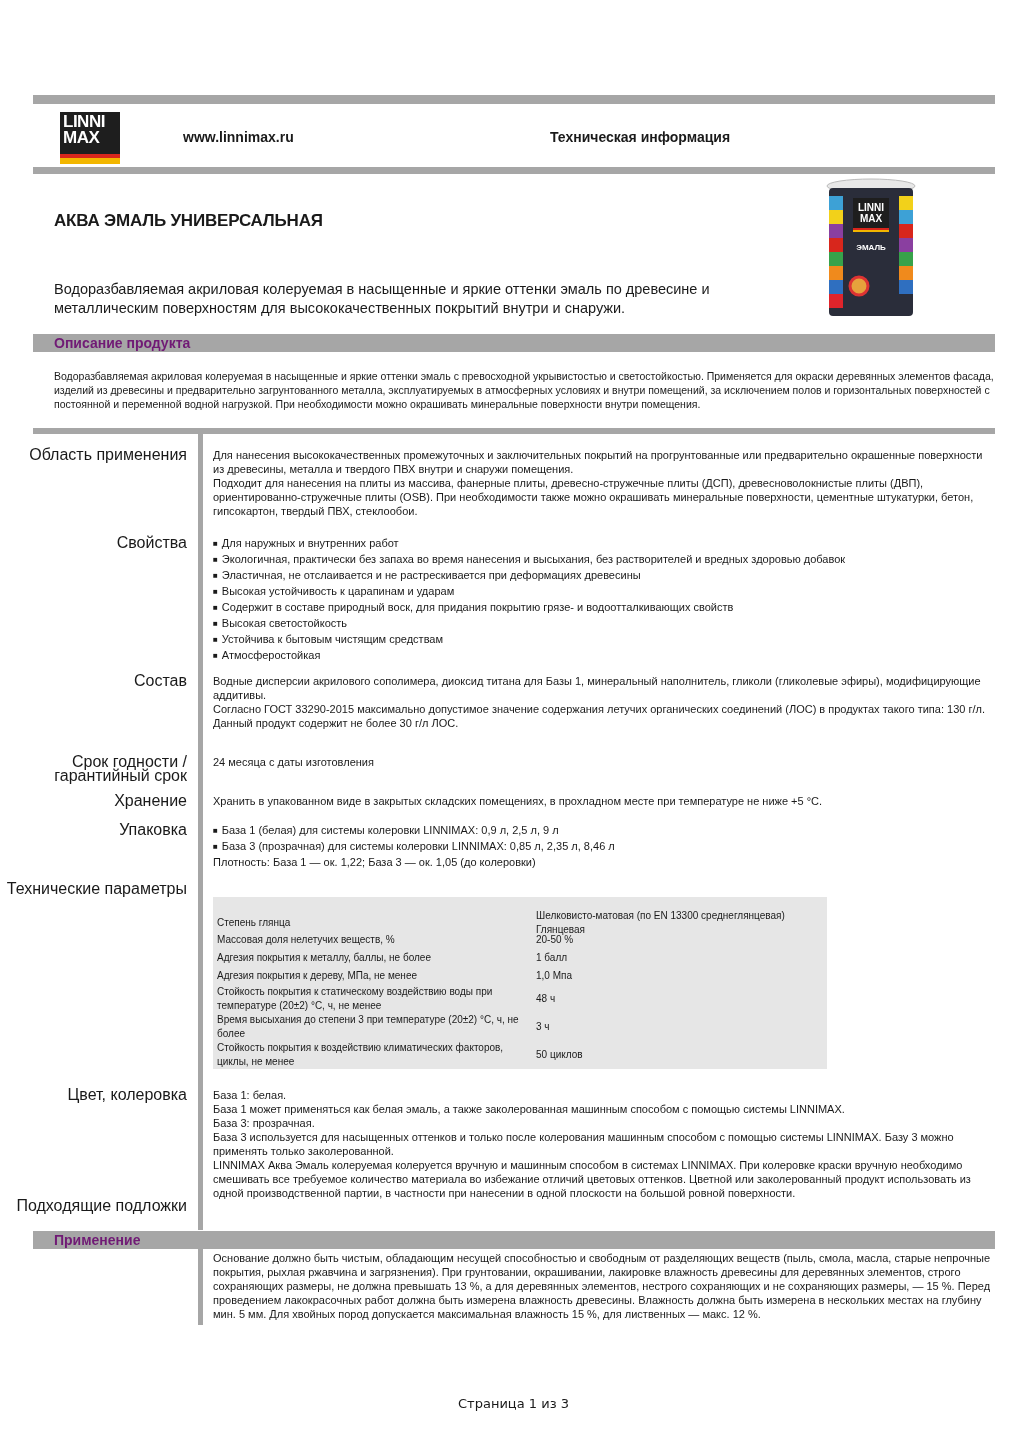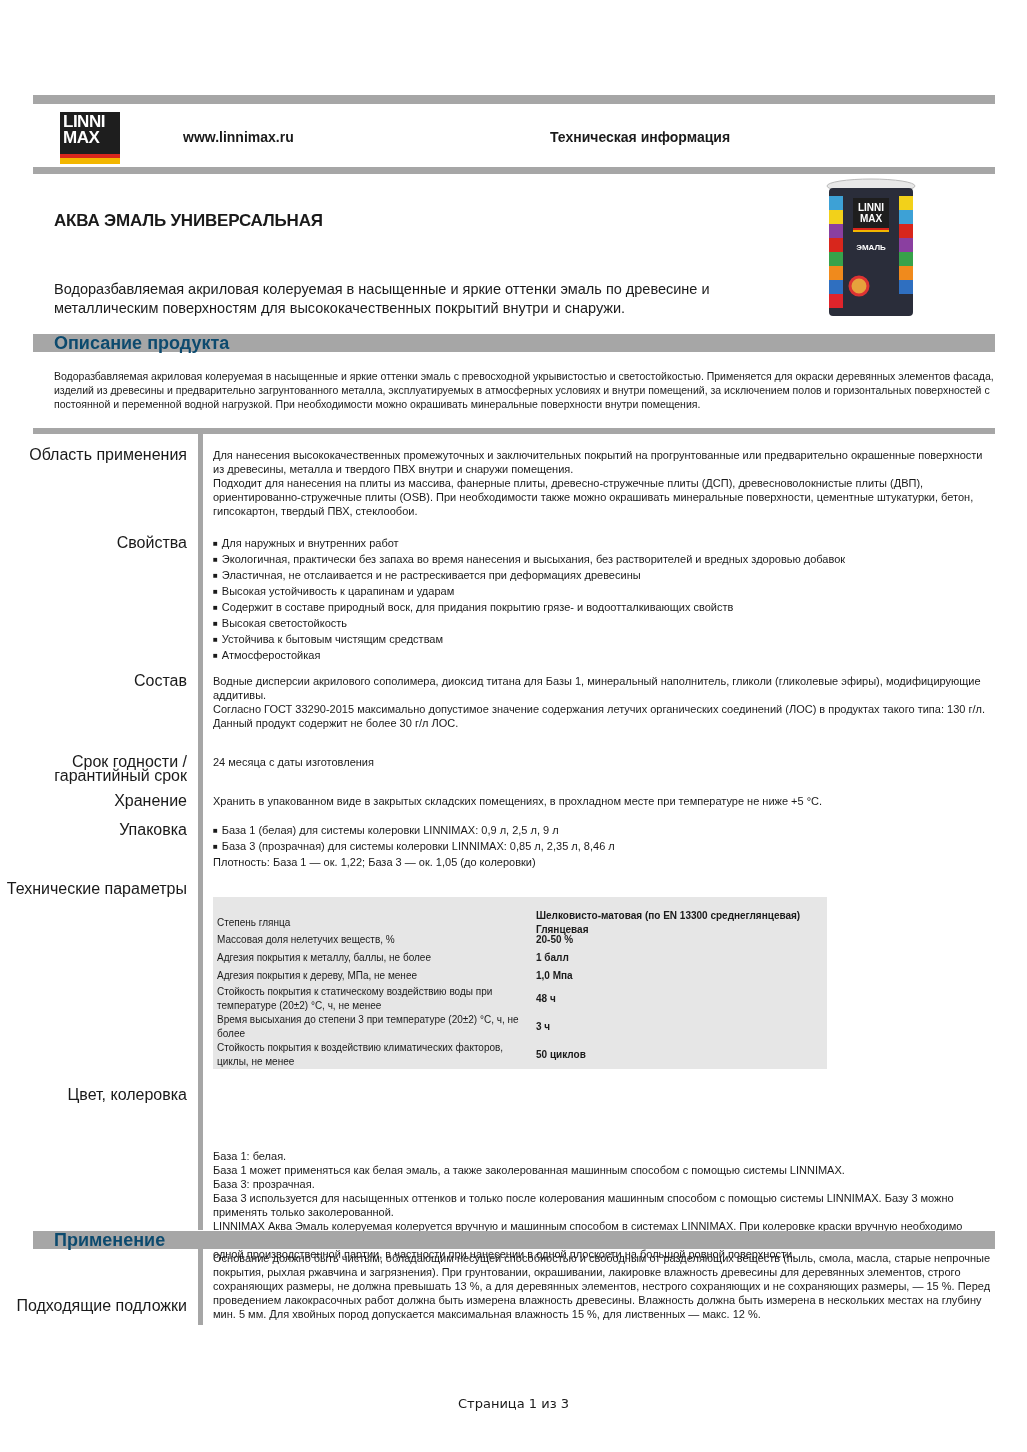--- a/index.html
+++ b/index.html
@@ -15,7 +15,7 @@
   .subtitle { position: absolute; left: 54px; top: 280px; width: 720px; font-size: 14.5px; line-height: 19px; }
   .can { position: absolute; left: 825px; top: 178px; width: 92px; height: 146px; }
   .section-bar { position: absolute; left: 33px; width: 962px; height: 18px; background: #a6a6a6; }
-  .section-bar .lbl { position: absolute; left: 21px; top: 0px; color: #0c4a6e; font-weight: bold; font-size: 18px; line-height: 18px; }
+  .section-bar .lbl { position: absolute; left: 21px; top: 0px; color: #701a75; font-weight: bold; font-size: 14px; line-height: 18px; }
   .desc { position: absolute; left: 54px; top: 369px; width: 940px; font-size: 10.5px; line-height: 14px; }
   .vline { position: absolute; left: 198px; width: 5px; background: #a6a6a6; }
   .row-label { position: absolute; right: 840px; text-align: right; font-size: 16px; line-height: 14px; }

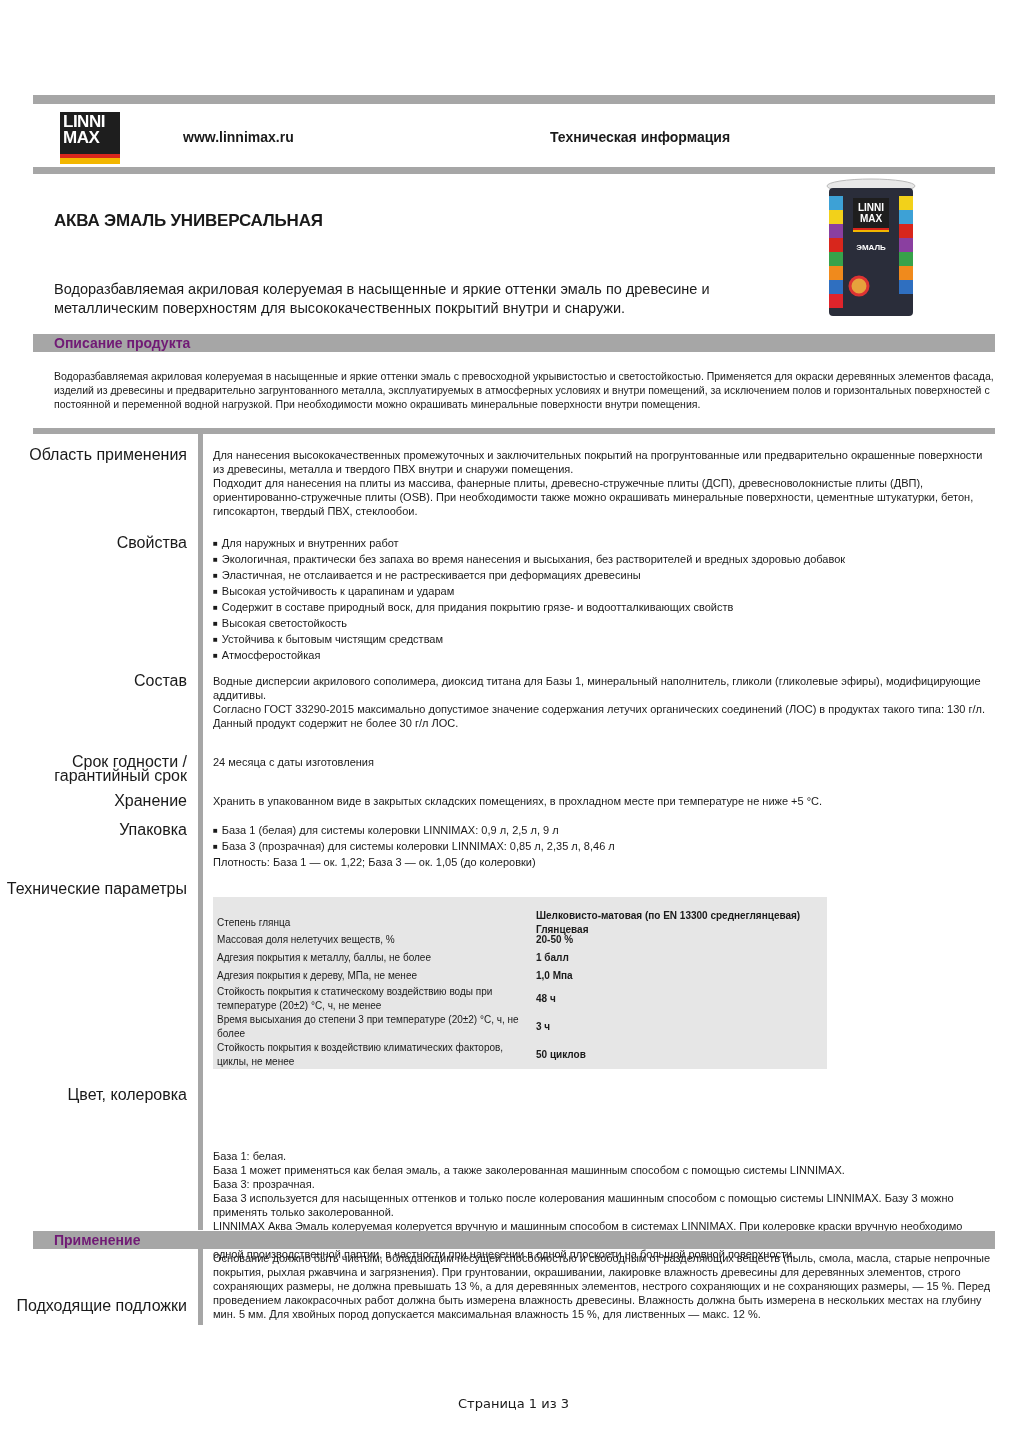--- a/index.html
+++ b/index.html
@@ -25,7 +25,7 @@
   .tech { position: absolute; left: 213px; top: 897px; width: 614px; height: 172px; background: #e6e6e6; font-size: 10px; line-height: 14px; }
   .tech .r { position: absolute; left: 4px; width: 606px; }
   .tech .k { position: absolute; left: 0; width: 318px; }
-  .tech .v { position: absolute; left: 319px; width: 290px; font-weight: bold; }
+  .tech .v { position: absolute; left: 319px; width: 290px; }
   .footer { position: absolute; left: 0; width: 1027px; top: 1396px; text-align: center; font-size: 13px; font-family: "DejaVu Sans", sans-serif; }
 </style>
 </head>

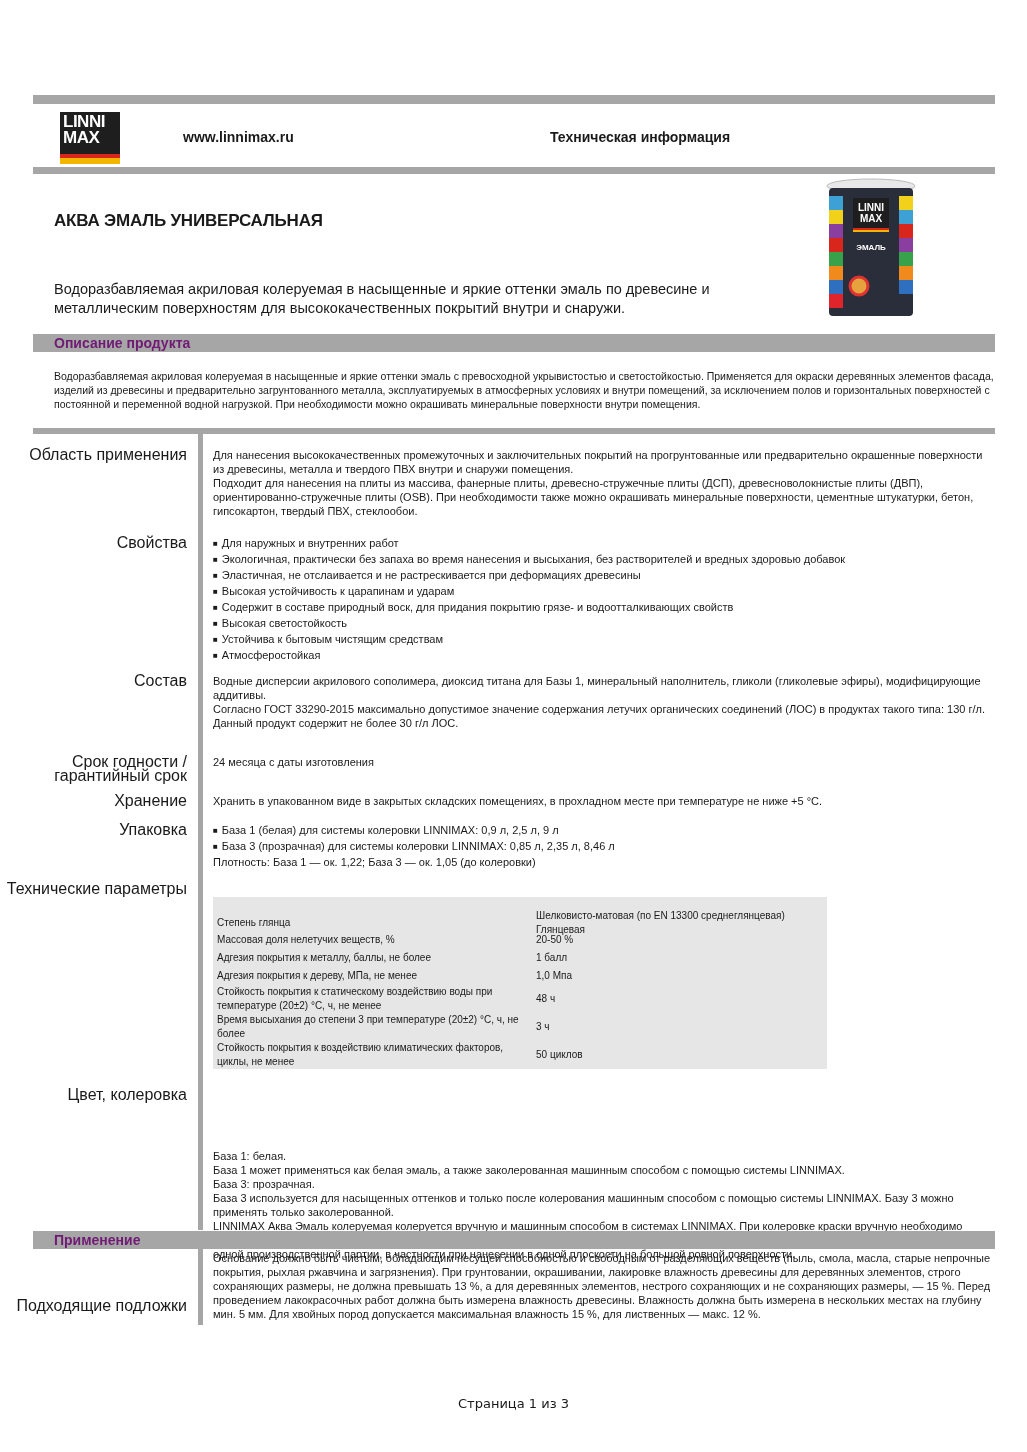--- a/index.html
+++ b/index.html
@@ -157,7 +157,7 @@
 </div>
 
 <div class="row-label" style="top:1088px;">Цвет, колеровка</div>
-<div class="row-text" style="top:1149px;">
+<div class="row-text" style="top:1088px;">
   <p>База 1: белая.</p>
   <p>База 1 может применяться как белая эмаль, а также заколерованная машинным способом с помощью системы LINNIMAX.</p>
   <p>База 3: прозрачная.</p>

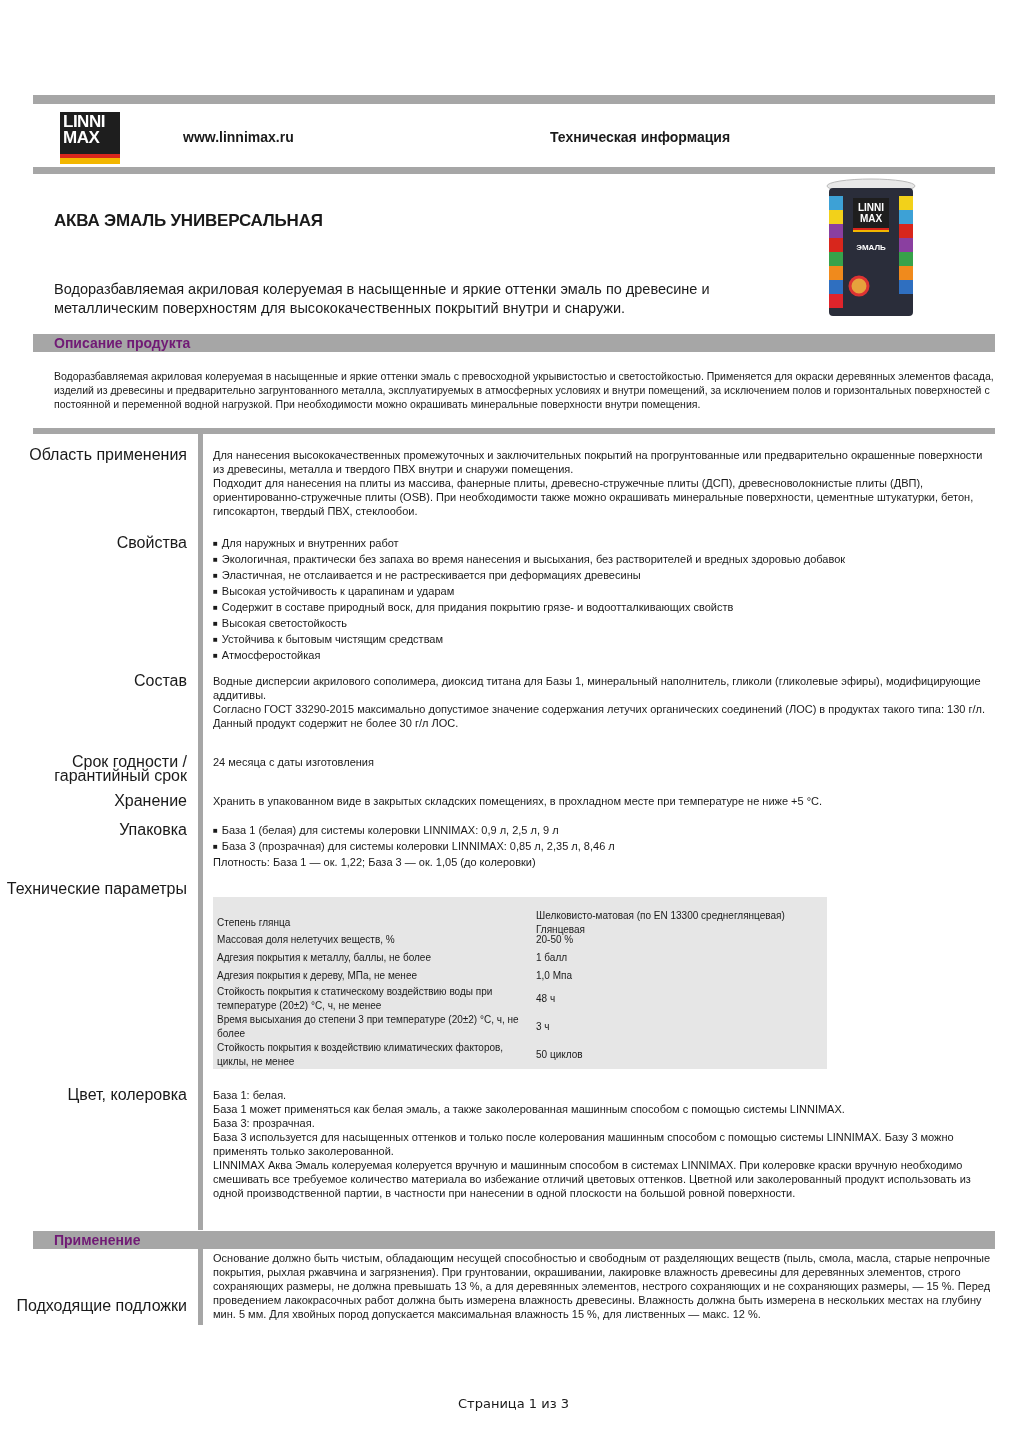--- a/index.html
+++ b/index.html
@@ -169,7 +169,7 @@
   <span class="lbl">Применение</span>
 </div>
 <div class="vline" style="top:1249px;height:76px;"></div>
-<div class="row-label" style="top:1299px;">Подходящие подложки</div>
+<div class="row-label" style="top:1199px;">Подходящие подложки</div>
 <div class="row-text" style="top:1251px;">Основание должно быть чистым, обладающим несущей способностью и свободным от разделяющих веществ (пыль, смола, масла, старые непрочные покрытия, рыхлая ржавчина и загрязнения). При грунтовании, окрашивании, лакировке влажность древесины для деревянных элементов, строго сохраняющих размеры, не должна превышать 13 %, а для деревянных элементов, нестрого сохраняющих и не сохраняющих размеры, — 15 %. Перед проведением лакокрасочных работ должна быть измерена влажность древесины. Влажность должна быть измерена в нескольких местах на глубину мин. 5 мм. Для хвойных пород допускается максимальная влажность 15 %, для лиственных —  макс. 12 %.</div>
 
 <div class="footer">Страница  1 из 3</div>

